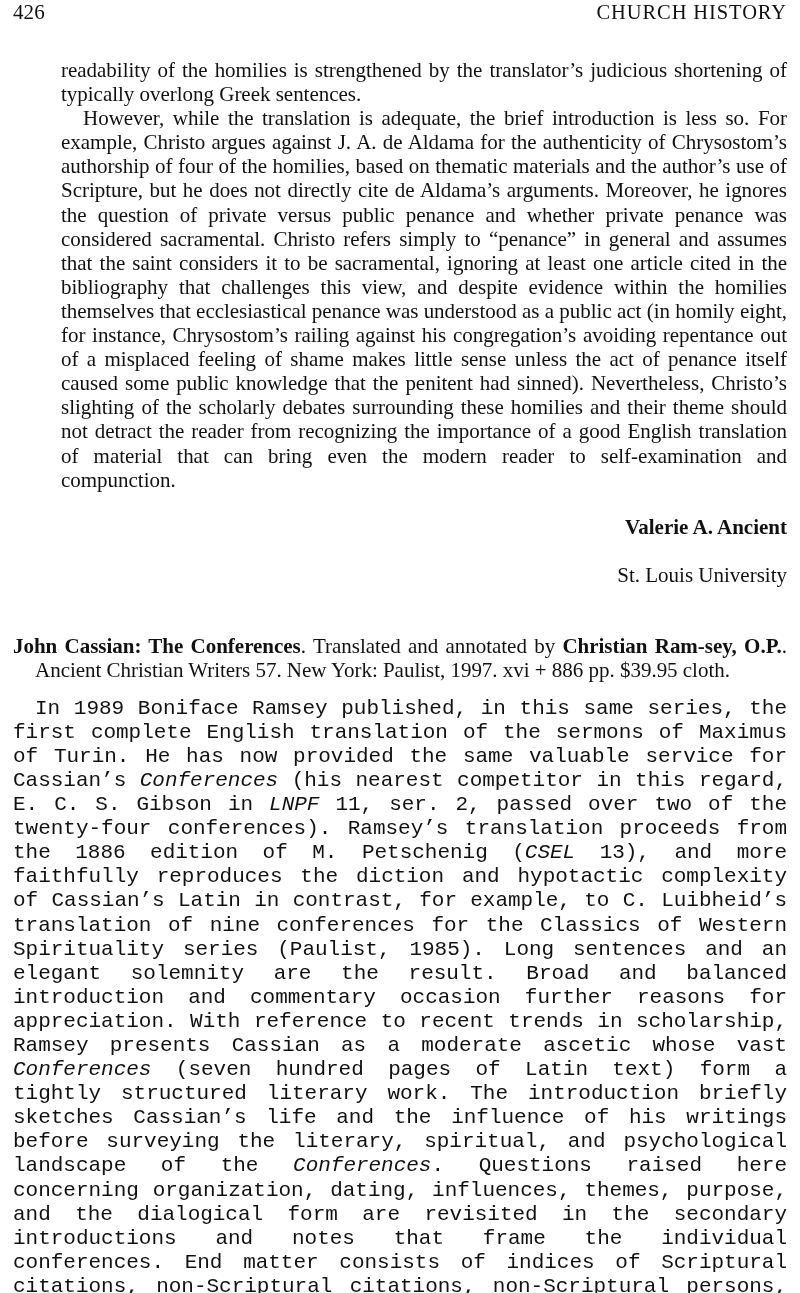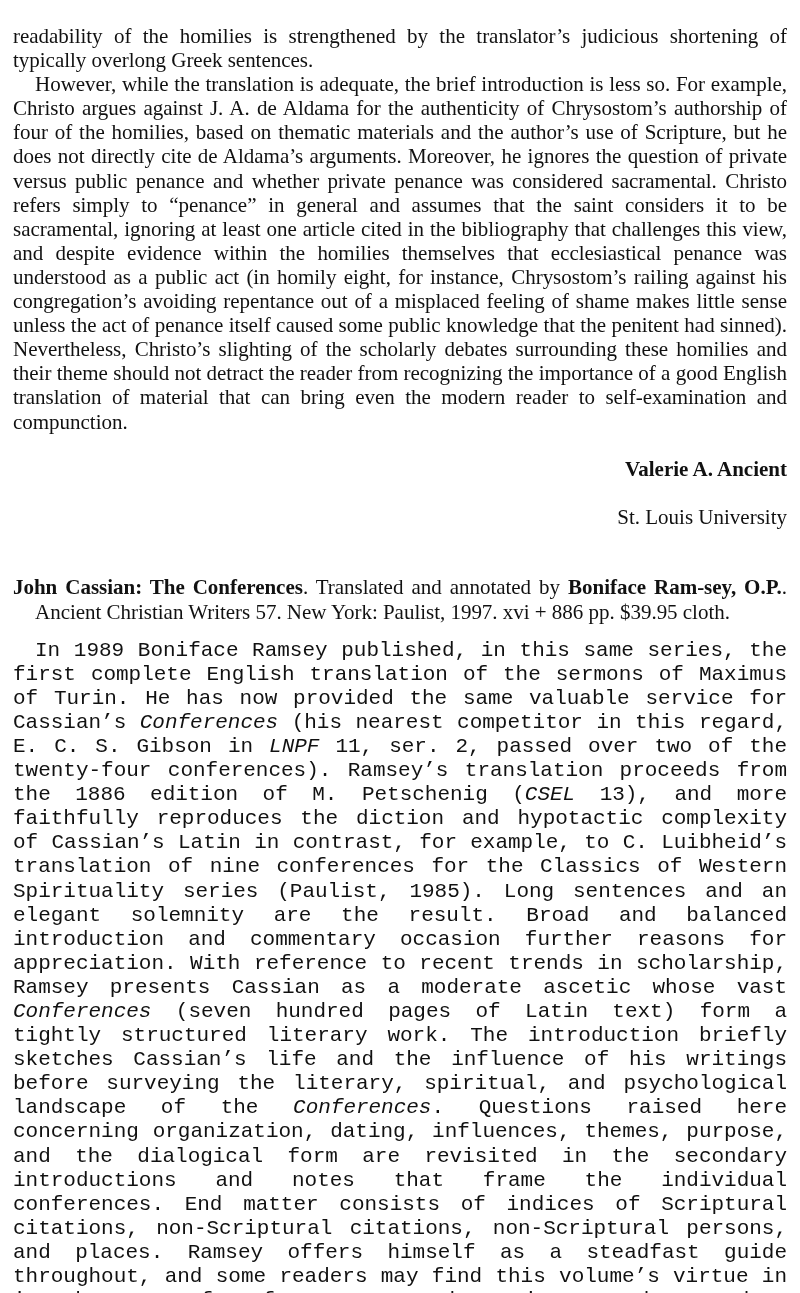--- a/index.html
+++ b/index.html
@@ -119,6 +119,10 @@
 
 <div class="page">
 
+  <div class="running-head">
+    <span class="folio">426</span>
+    <span class="journal-title">CHURCH HISTORY</span>
+  </div>
 
   <div class="body-block" id="review-one-body">
     <p class="no-indent">readability of the homilies is strengthened by the translator’s judicious shortening of typically overlong Greek sentences.</p>

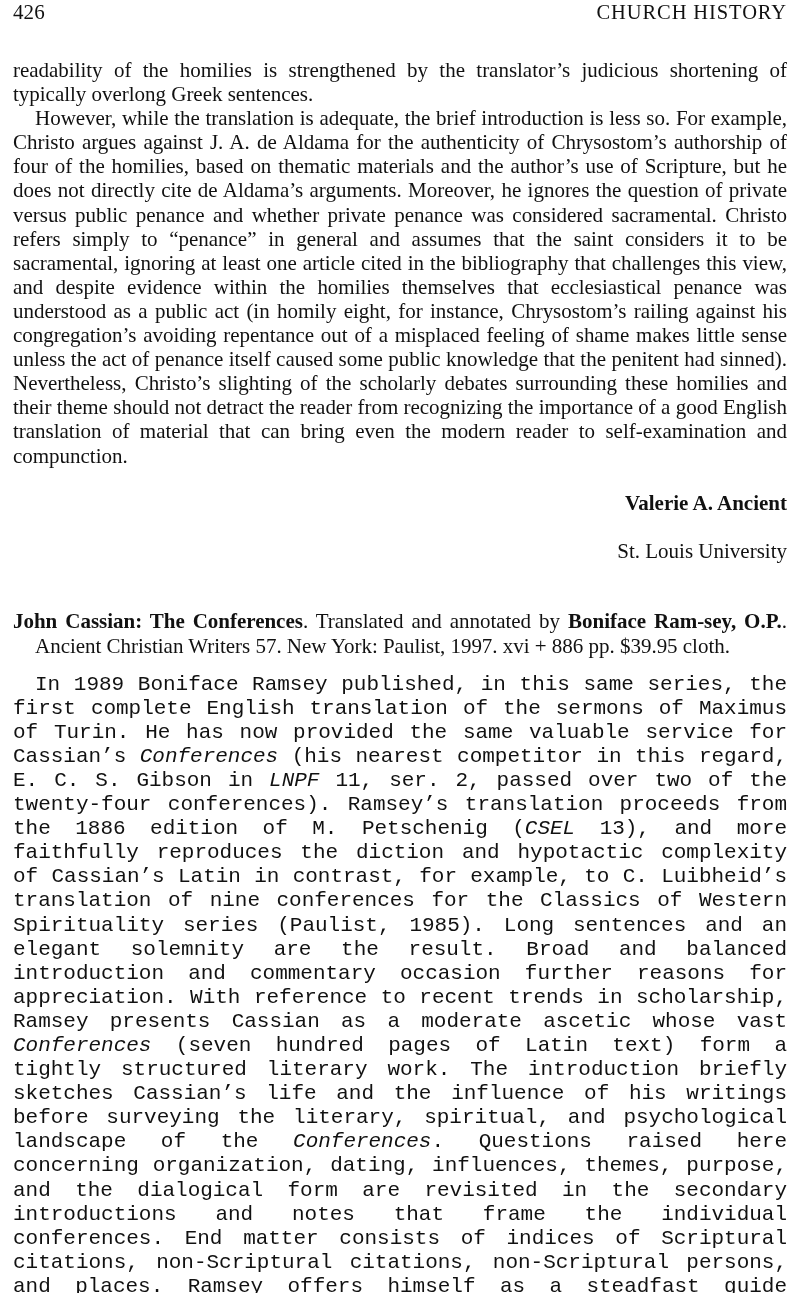--- a/index.html
+++ b/index.html
@@ -80,6 +80,7 @@
   
   #review-one-body {
     margin-top: 24px;
+    margin-left: 48px;
   }
 
   

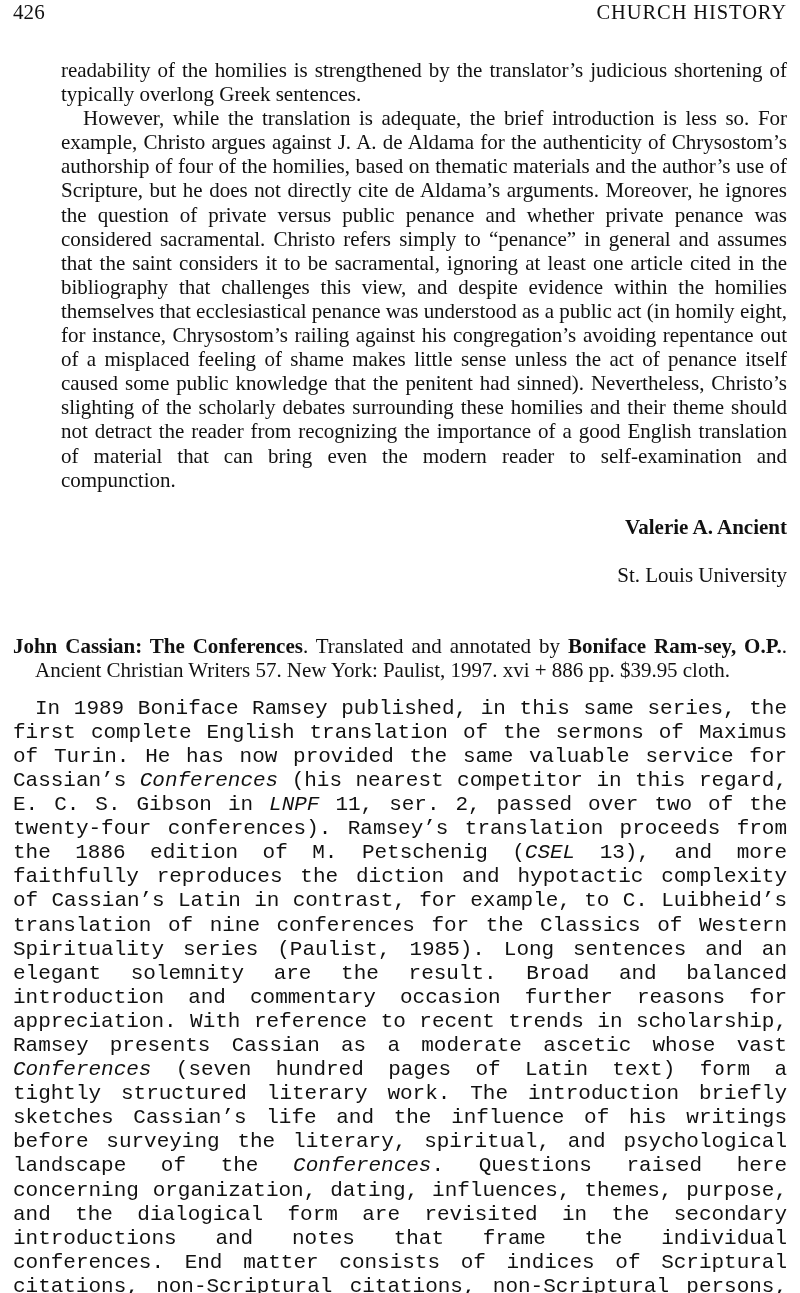--- a/index.html
+++ b/index.html
@@ -136,7 +136,7 @@
   </div>
 
   <div id="review-two-citation">
-    <span class="bold-ital">John Cassian: The Conferences</span><span>. Translated and annotated by </span><span class="bold">Boniface Ram-sey, O.P.</span><span>. Ancient Christian Writers 57. New York: Paulist, 1997. xvi + 886 pp. $39.95 cloth.</span>
+    <span class="bold-ital">John Cassian: The Conferences</span><span>. Translated and annotated by </span><span class="bold">Christian Ram-sey, O.P.</span><span>. Ancient Christian Writers 57. New York: Paulist, 1997. xvi + 886 pp. $39.95 cloth.</span>
   </div>
 
   <div class="body-block" id="review-two-body">

